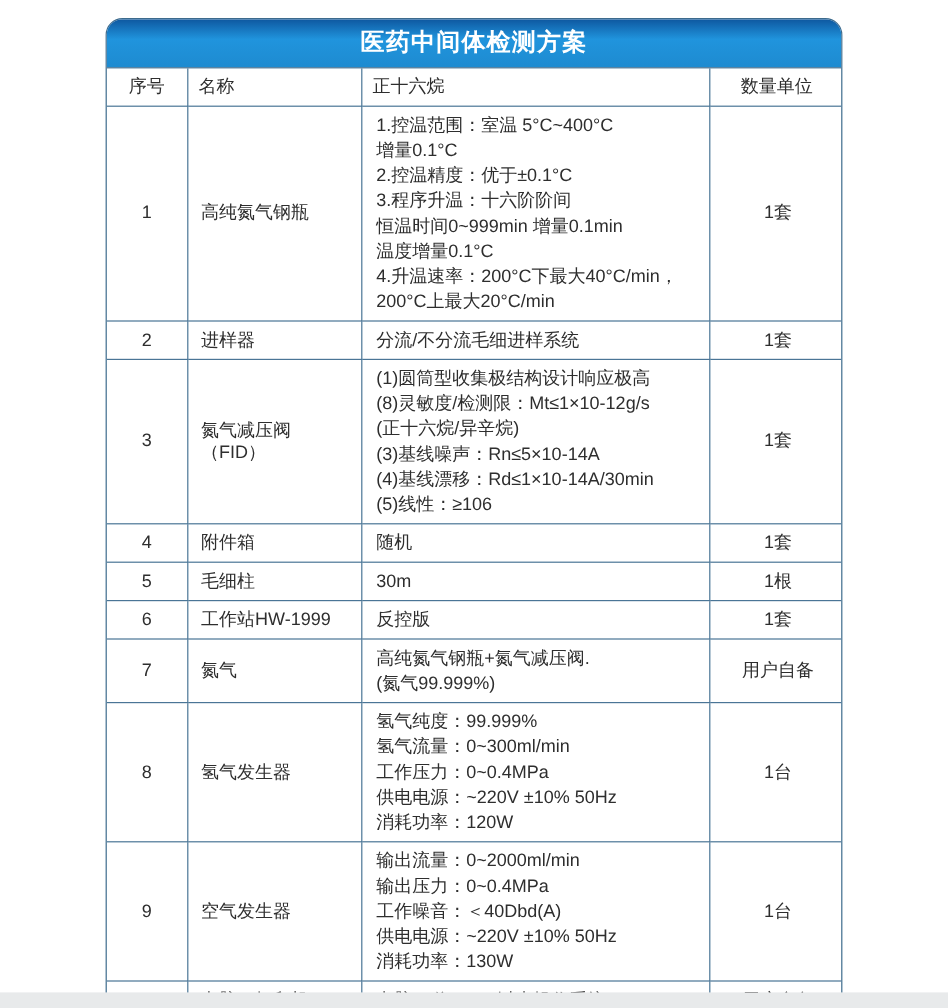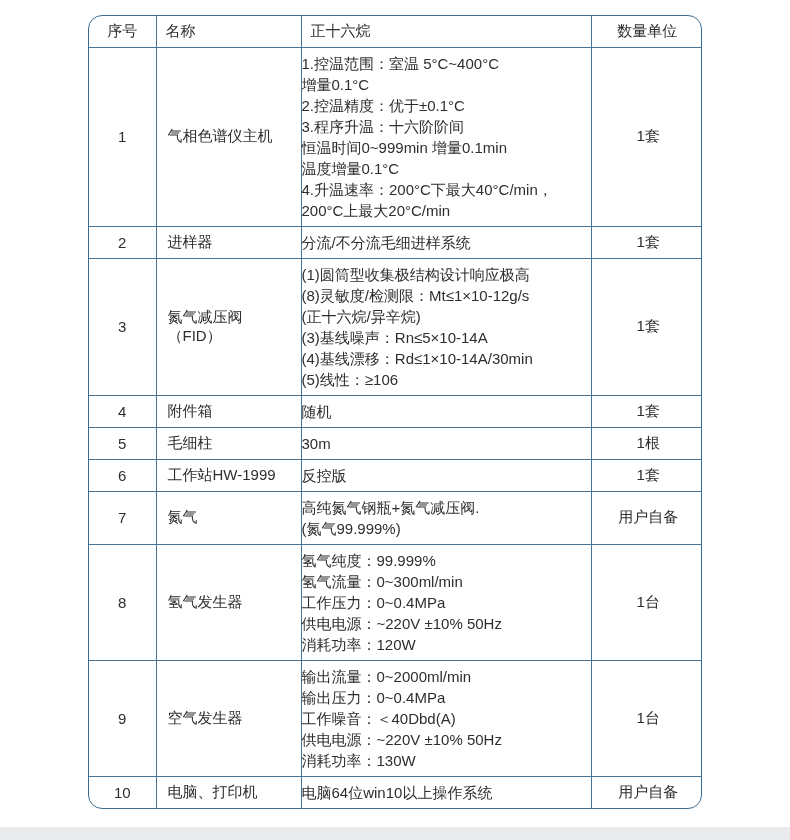--- a/index.html
+++ b/index.html
@@ -57,6 +57,7 @@
 
 <div class="page">
   <div class="card">
+    <div class="card-title">医药中间体检测方案</div>
 
     <table class="spec">
       <colgroup>

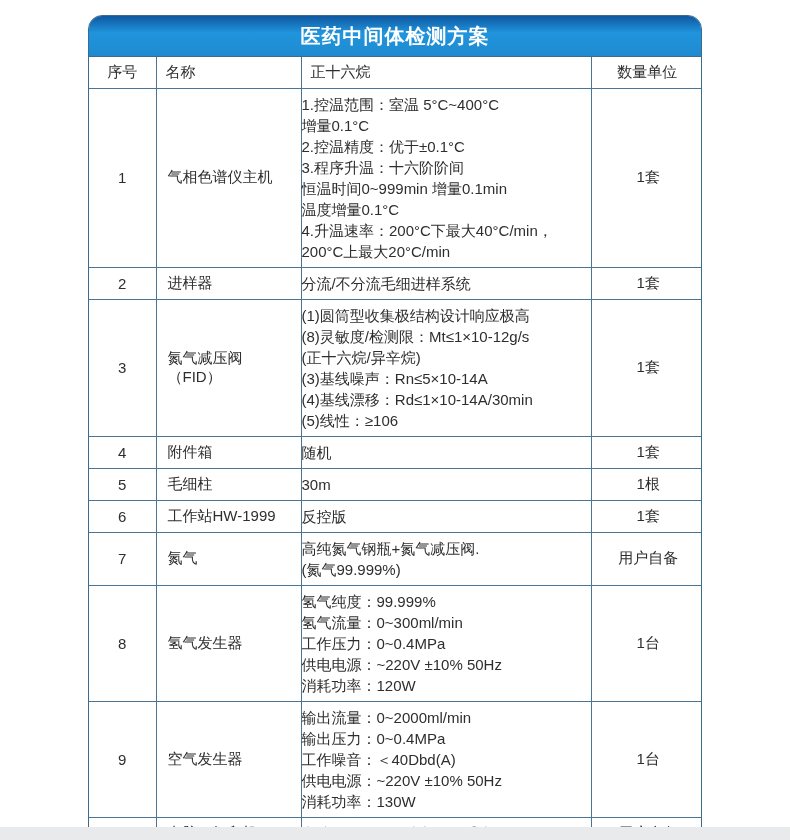--- a/index.html
+++ b/index.html
@@ -44,7 +44,7 @@
   tbody tr:last-child td { border-bottom:none; }
 
   td.c-no  { text-align:center; }
-  td.c-spec { white-space:pre-line; line-height:1.4; padding:5px 0;margin-left:40px; }
+  td.c-spec { white-space:pre-line; line-height:1.4; padding:5px 12px;margin-left:40px; }
   td.c-name, td.c-qty { padding-left:11px; }
 
   .bottom-strip {

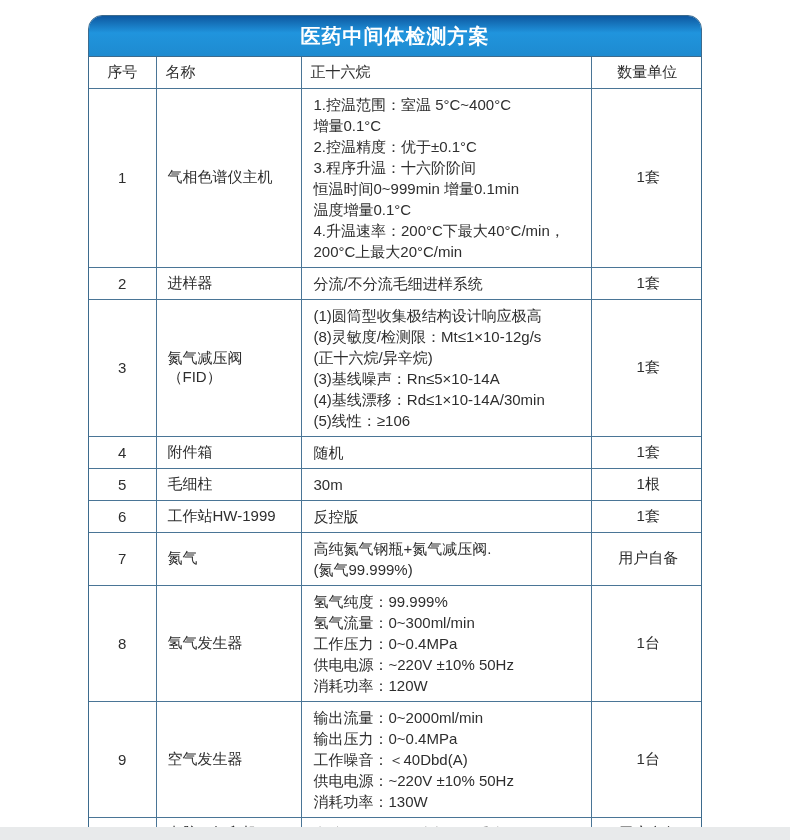--- a/index.html
+++ b/index.html
@@ -77,7 +77,7 @@
       <tbody id="tbody">
           <tr>
             <td class="c-no">1</td>
-            <td class="c-name">气相色谱仪主机</td>
+            <td class="c-name">高纯氮气钢瓶</td>
             <td class="c-spec">1.控温范围：室温 5°C~400°C
 增量0.1°C
 2.控温精度：优于±0.1°C

